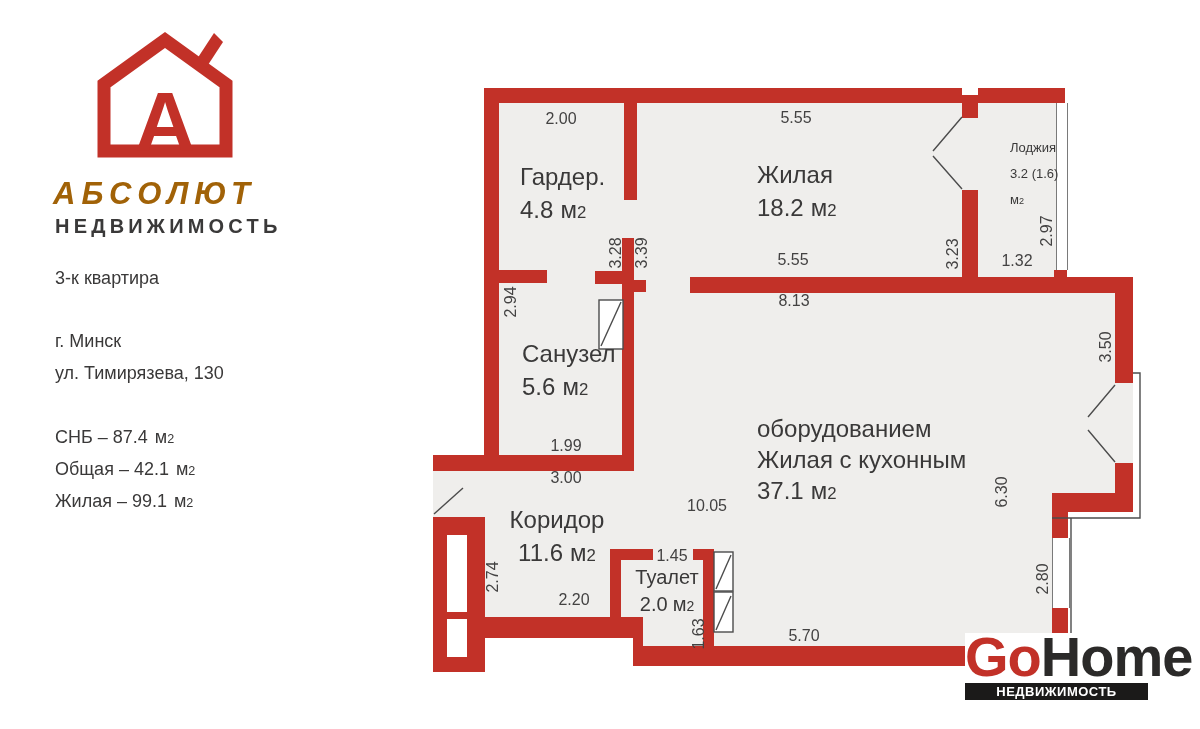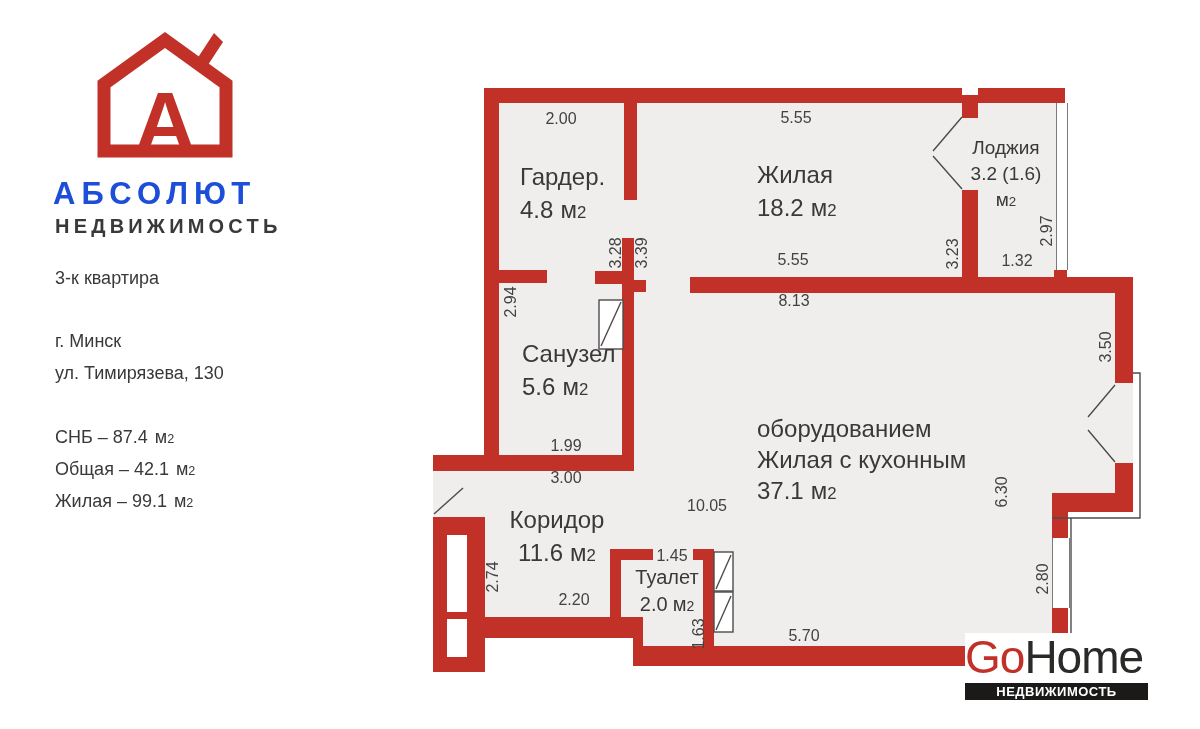--- a/index.html
+++ b/index.html
@@ -106,7 +106,7 @@
     <div><span>18.2</span><span class="u"><span>м</span><span class="sub">2</span></span></div>
   </div>
 
-  <div class="room small" style="left:960px;top:135px;width:92px;text-align:center;font-size:19px;line-height:26px">
+  <div class="room small" style="left:1010px;top:135px;width:92px;text-align:left;font-size:13px;line-height:26px">
     <div>Лоджия</div>
     <div>3.2 (1.6)</div>
     <div><span><span>м</span><span class="sub">2</span></span></div>

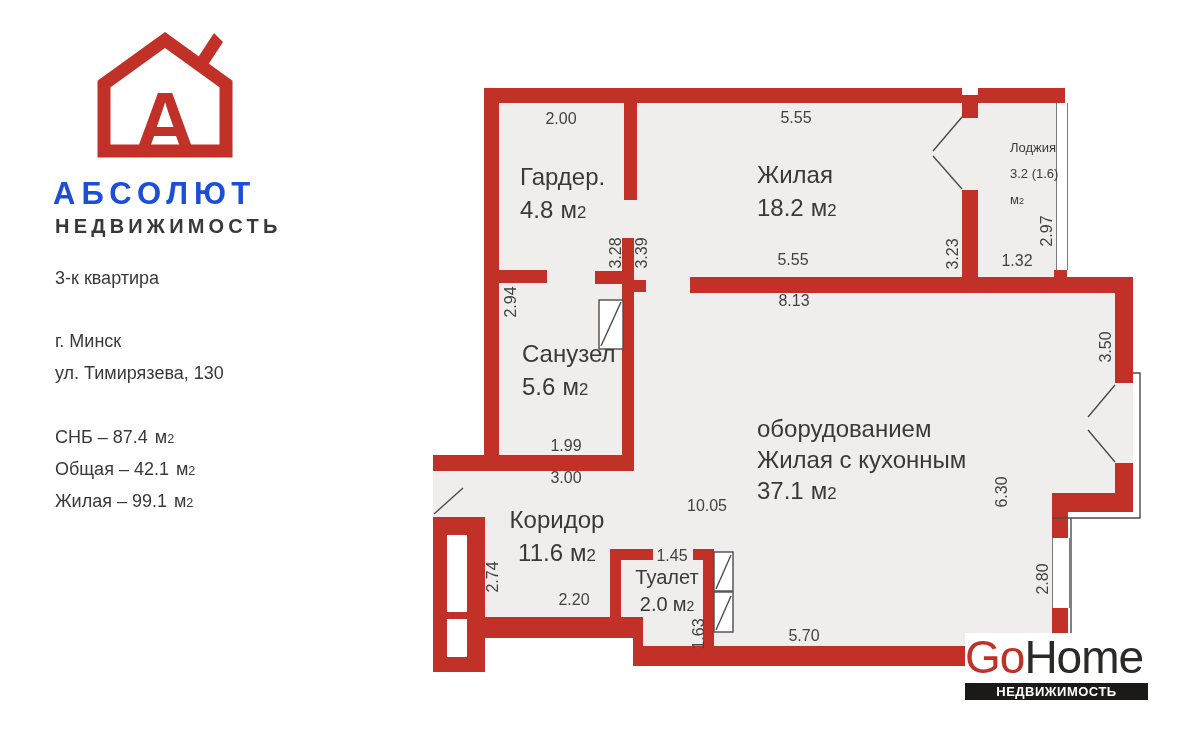--- a/index.html
+++ b/index.html
@@ -17,7 +17,7 @@
   .room.small{font-size:20px;line-height:27px;}
   .sub{font-size:.7em;}
   .u{margin-left:7px;}
-  .company{position:absolute;left:53px;top:176px;font-size:31px;font-weight:bold;letter-spacing:6px;color:#1d4ed8;}
+  .company{position:absolute;left:53px;top:176px;font-size:31px;font-weight:bold;letter-spacing:6px;color:#a16207;font-style:italic;}
   .company-sub{position:absolute;left:55px;top:215px;font-size:20px;font-weight:600;letter-spacing:4.2px;color:#3a3939;}
   .info{position:absolute;left:55px;font-size:18px;color:#3a3939;}
   svg.overlay{position:absolute;left:0;top:0;pointer-events:none;}

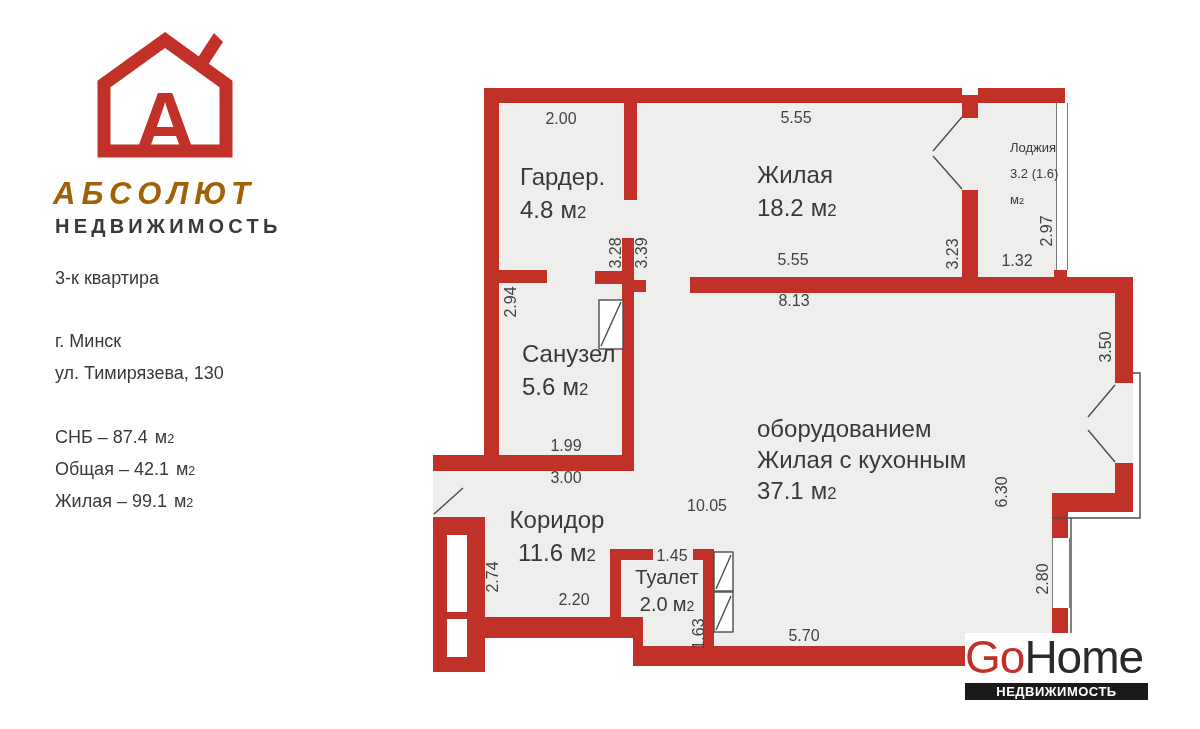--- a/index.html
+++ b/index.html
@@ -156,7 +156,7 @@
   <span class="dim" style="left:804px;top:636px">5.70</span>
 
   <div class="abs" style="left:965px;top:633px;width:196px;height:85px;background:#ffffff">
-    <div style="font-size:46px;font-weight:400;line-height:48px;letter-spacing:-1px;white-space:nowrap">
+    <div style="font-size:56px;font-weight:700;line-height:48px;letter-spacing:-1px;white-space:nowrap">
       <span style="color:#c23128">Go</span><span style="color:#2b2a29">Home</span>
     </div>
     <div style="background:#1b1a19;color:#ffffff;font-size:13px;font-weight:700;letter-spacing:.5px;width:183px;height:17px;line-height:17px;text-align:center;margin-top:2px">НЕДВИЖИМОСТЬ БЕЛАРУСИ</div>

